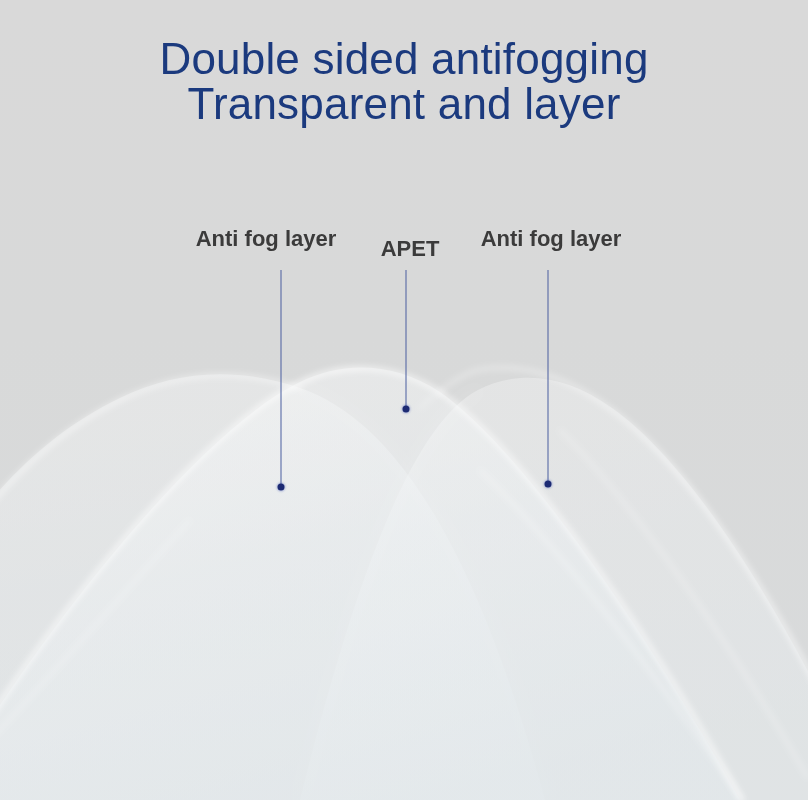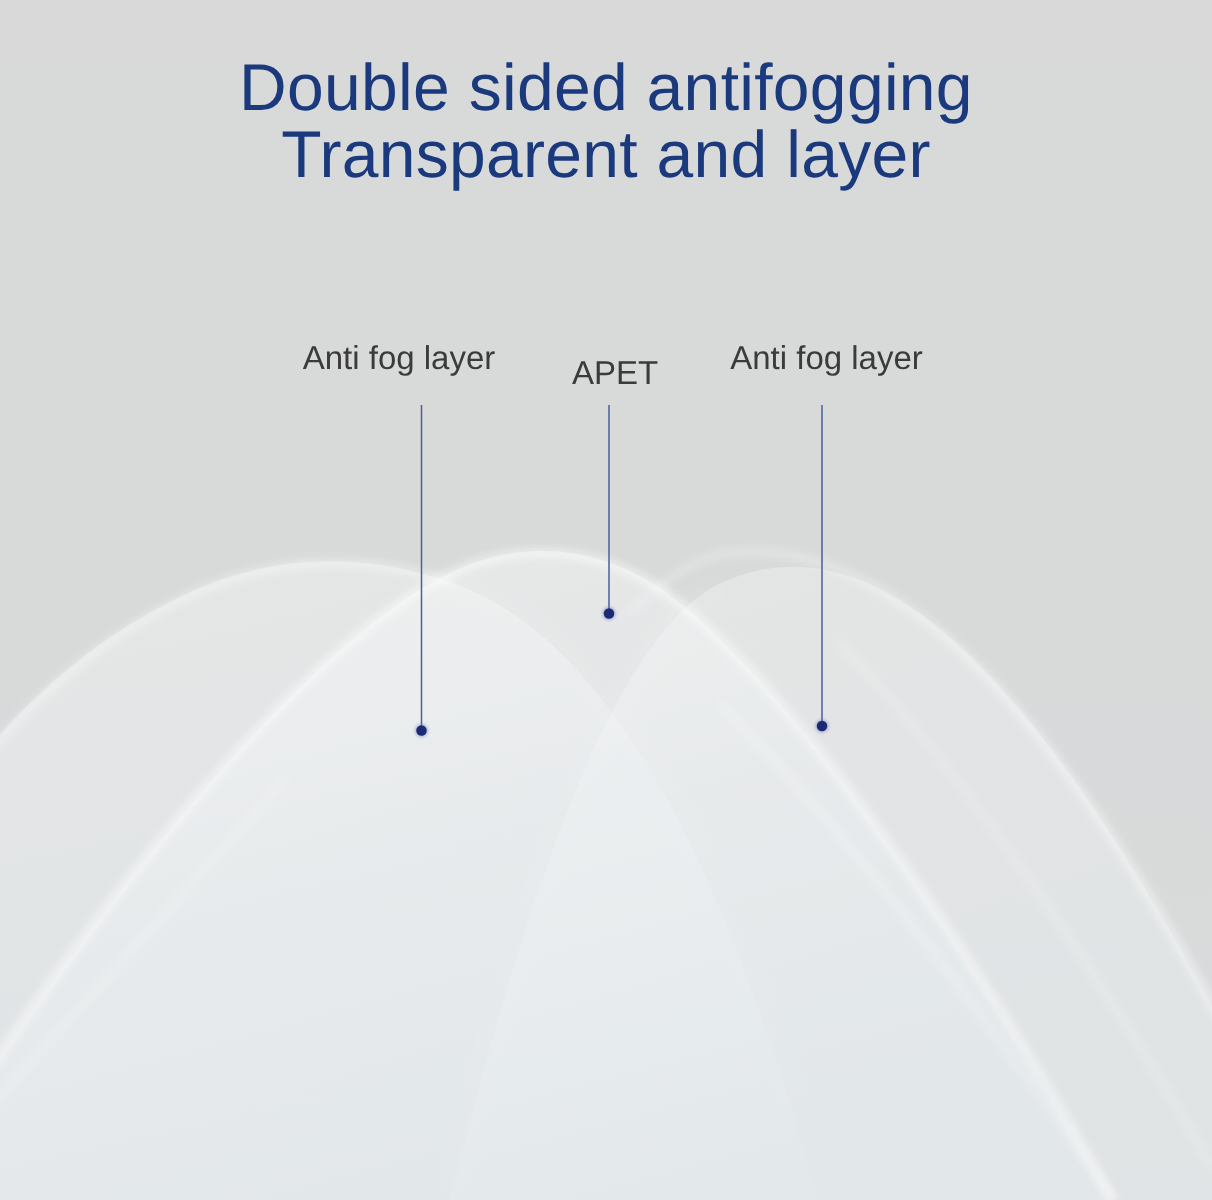--- a/index.html
+++ b/index.html
@@ -62,6 +62,7 @@
     white-space: pre;
     transform: translateX(-50%);
     text-align: center;
+    font-weight: bold;
   }
   #label-left   { left: 266px; top: 226px; }
   #label-center { left: 410px; top: 236px; }

